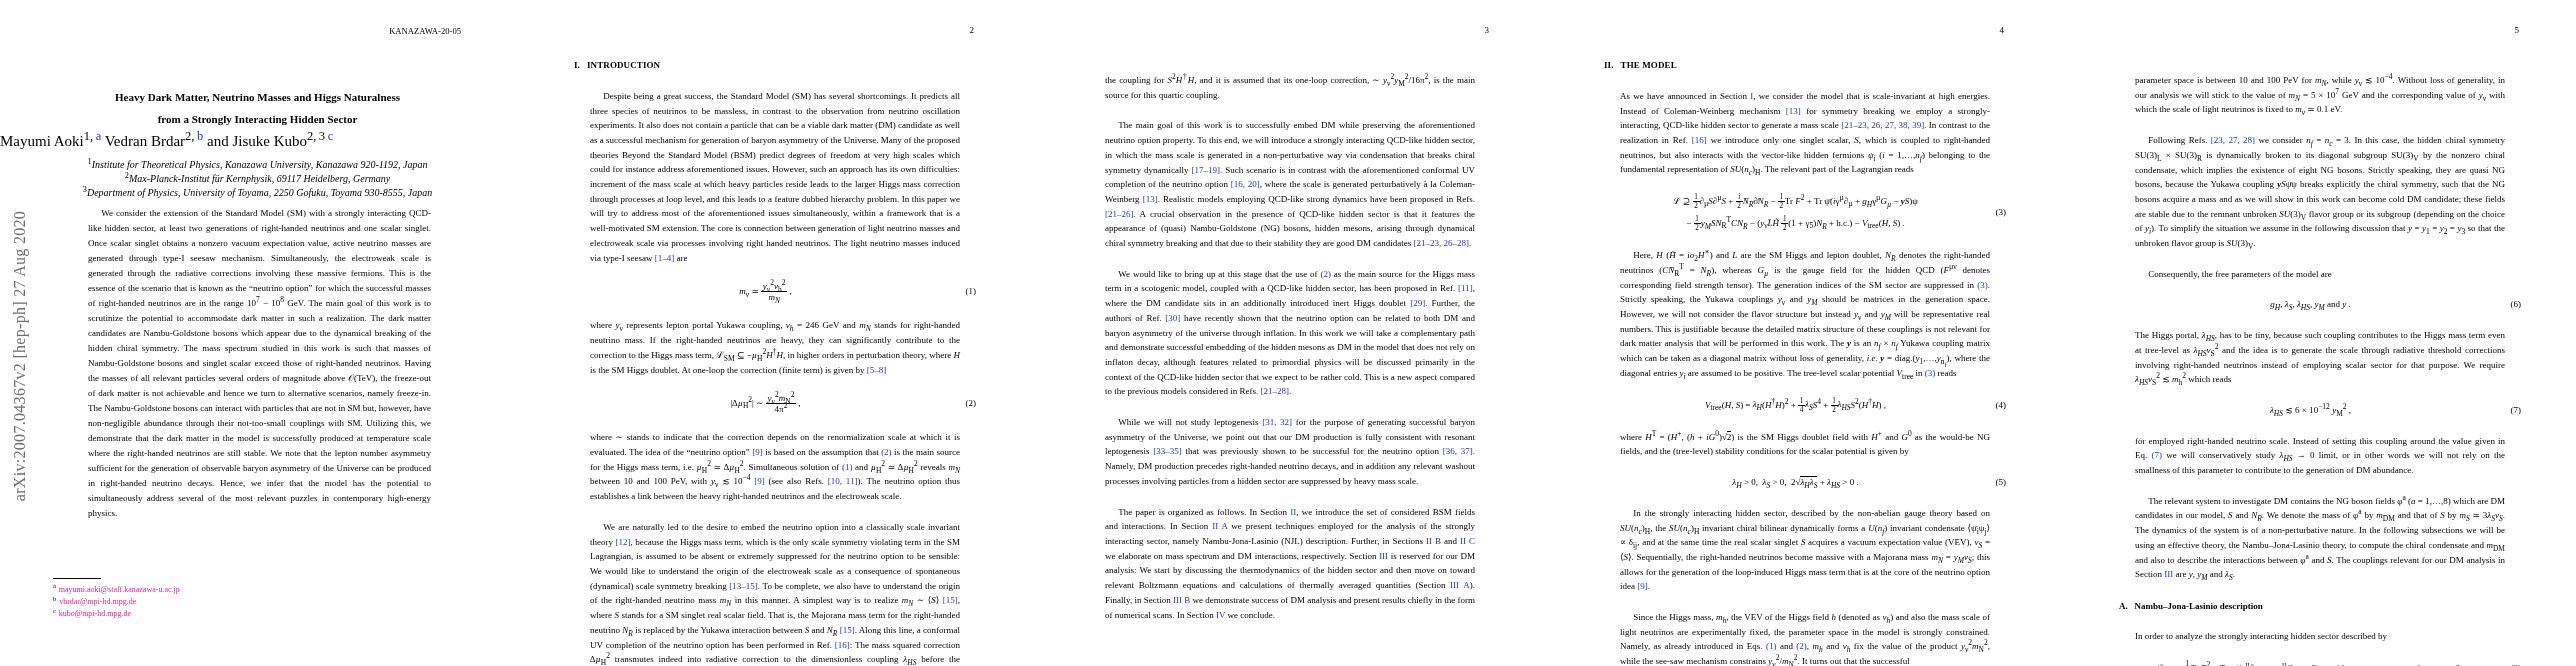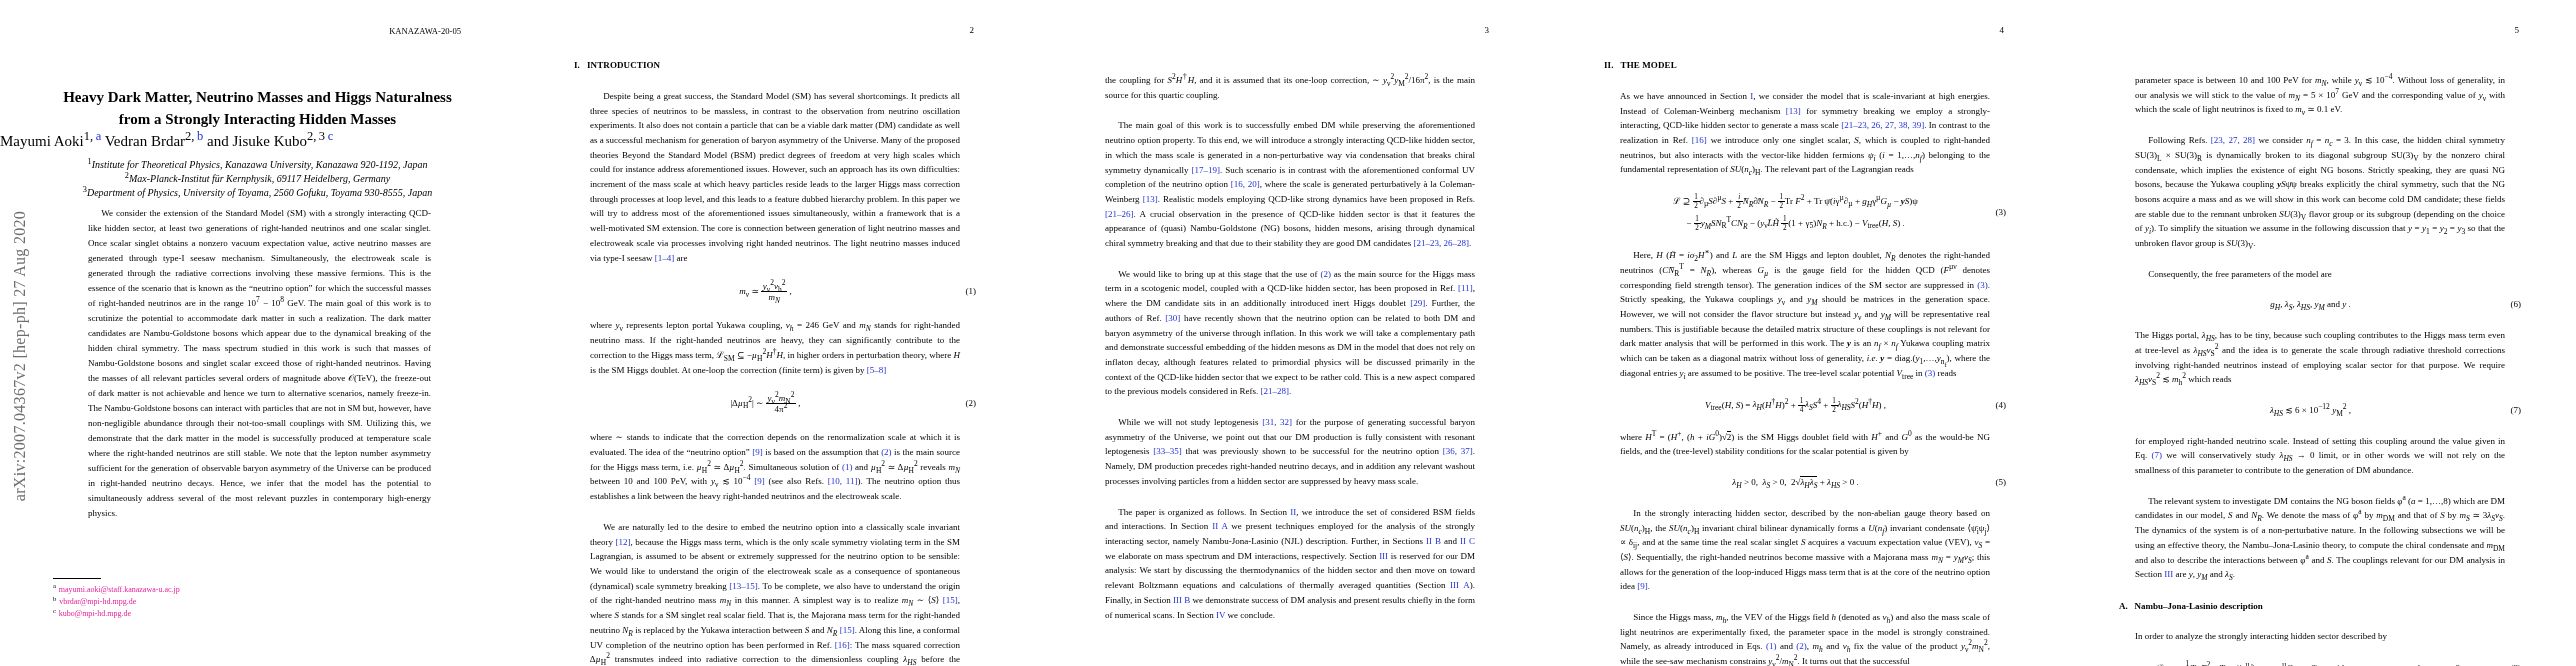--- a/index.html
+++ b/index.html
@@ -30,7 +30,7 @@
   sup,sub{line-height:0;}
   
   .report-no{position:absolute;top:25.6px;right:54px;font-size:8.6px;}
-  .title{position:absolute;top:86px;left:0;right:0;text-align:center;font-size:15px;font-weight:bold;line-height:22px;}
+  .title{position:absolute;top:86px;left:0;right:0;text-align:center;font-size:11px;font-weight:bold;line-height:22px;}
   .authors{position:absolute;top:133px;left:0;right:0;text-align:left;font-size:15px;}
   .affils{position:absolute;top:158px;left:0;right:0;text-align:center;font-style:italic;font-size:10px;line-height:14px;}
   .affils sup{font-style:normal;}

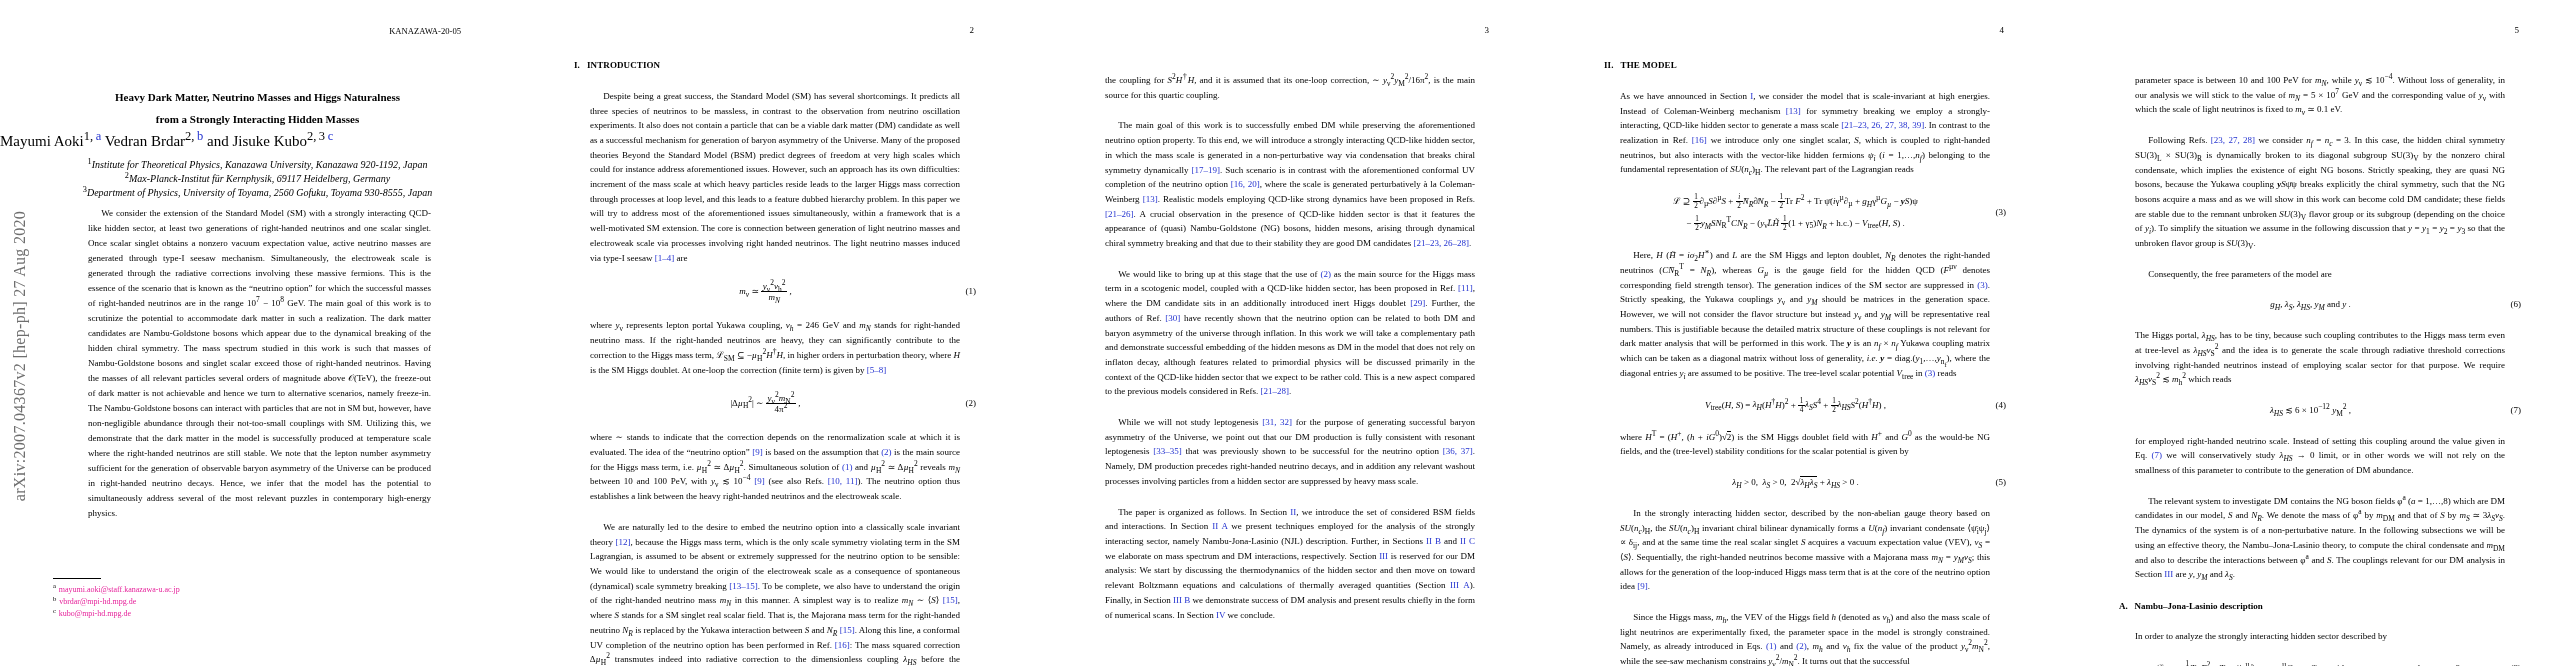--- a/index.html
+++ b/index.html
@@ -51,7 +51,7 @@
     <div class="report-no">KANAZAWA-20-05</div>
     <div class="title">
       <div>Heavy Dark Matter, Neutrino Masses and Higgs Naturalness</div>
-      <div>from a Strongly Interacting Hidden Masses</div>
+      <div>from a Strongly Interacting Hidden Sector</div>
     </div>
     <div class="authors">Mayumi Aoki<sup>1, <span class="c">a</span></sup> Vedran Brdar<sup>2, <span class="c">b</span></sup> and Jisuke Kubo<sup>2, 3 <span class="c">c</span></sup></div>
     <div class="affils">

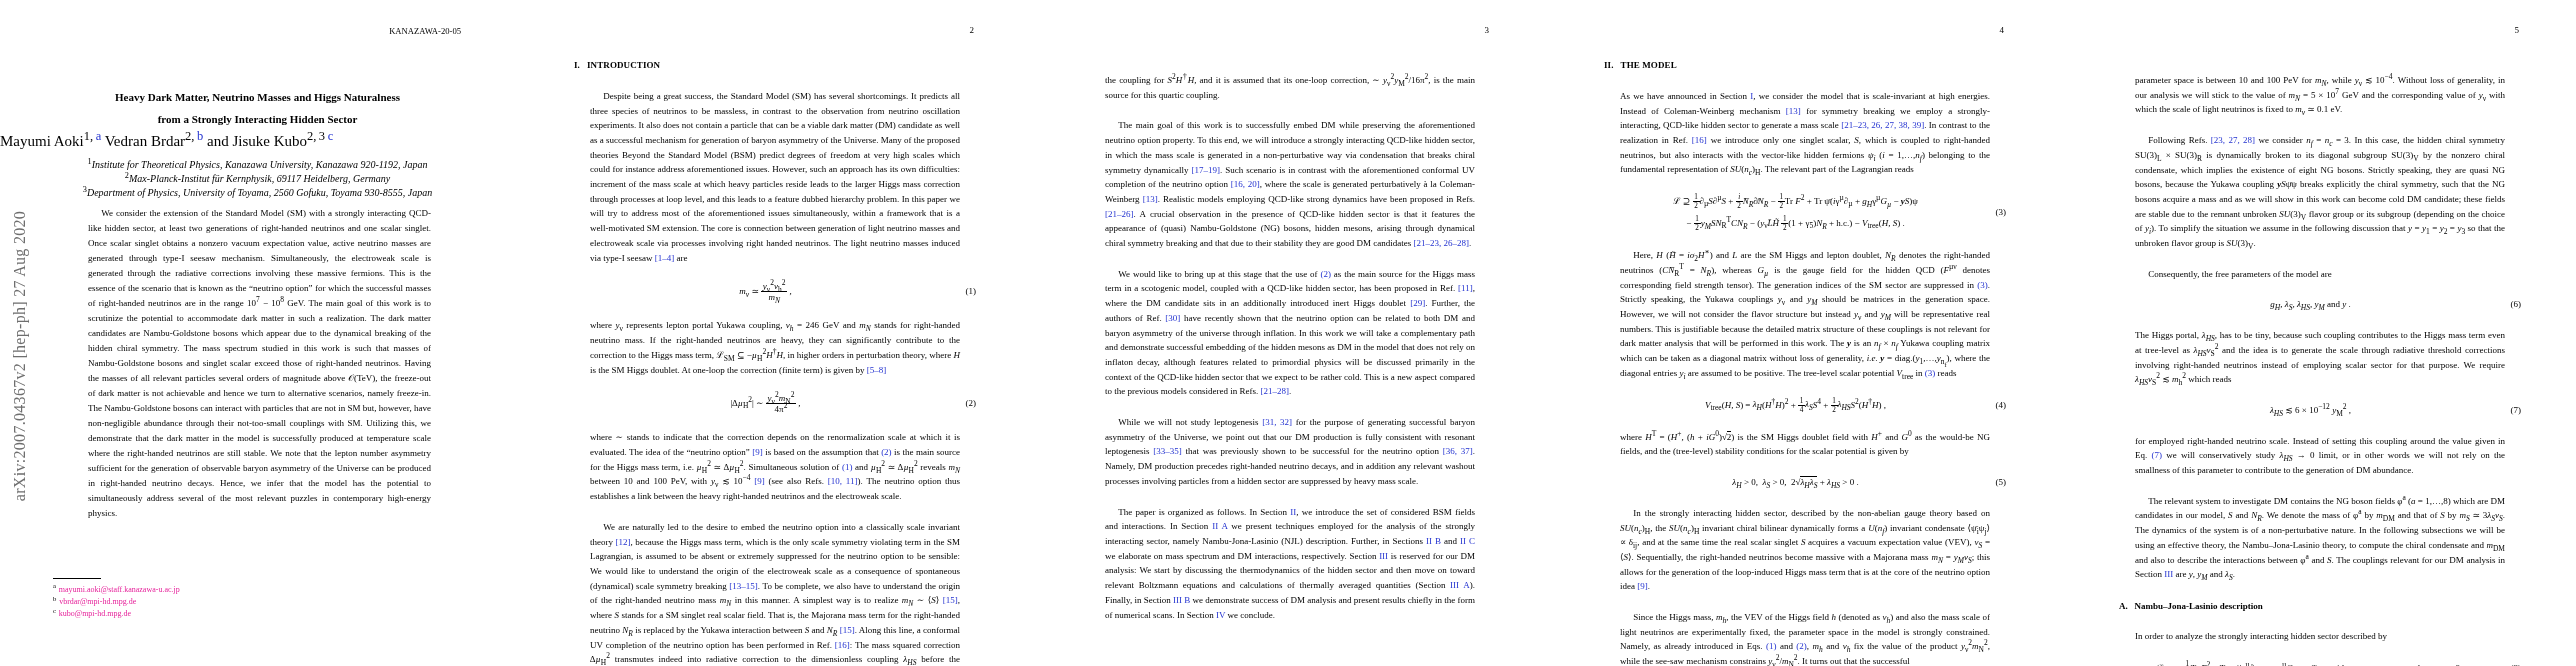--- a/index.html
+++ b/index.html
@@ -57,7 +57,7 @@
     <div class="affils">
       <div><sup>1</sup><i>Institute for Theoretical Physics, Kanazawa University, Kanazawa 920-1192, Japan</i></div>
       <div><sup>2</sup><i>Max-Planck-Institut für Kernphysik, 69117 Heidelberg, Germany</i></div>
-      <div><sup>3</sup><i>Department of Physics, University of Toyama, 2560 Gofuku, Toyama 930-8555, Japan</i></div>
+      <div><sup>3</sup><i>Department of Physics, University of Toyama, 2250 Gofuku, Toyama 930-8555, Japan</i></div>
     </div>
     <div class="abstract">We consider the extension of the Standard Model (SM) with a strongly interacting QCD-like hidden sector, at least two generations of right-handed neutrinos and one scalar singlet. Once scalar singlet obtains a nonzero vacuum expectation value, active neutrino masses are generated through type-I seesaw mechanism. Simultaneously, the electroweak scale is generated through the radiative corrections involving these massive fermions. This is the essence of the scenario that is known as the “neutrino option” for which the successful masses of right-handed neutrinos are in the range 10<sup>7</sup> − 10<sup>8</sup> GeV. The main goal of this work is to scrutinize the potential to accommodate dark matter in such a realization. The dark matter candidates are Nambu-Goldstone bosons which appear due to the dynamical breaking of the hidden chiral symmetry. The mass spectrum studied in this work is such that masses of Nambu-Goldstone bosons and singlet scalar exceed those of right-handed neutrinos. Having the masses of all relevant particles several orders of magnitude above 𝒪(TeV), the freeze-out of dark matter is not achievable and hence we turn to alternative scenarios, namely freeze-in. The Nambu-Goldstone bosons can interact with particles that are not in SM but, however, have non-negligible abundance through their not-too-small couplings with SM. Utilizing this, we demonstrate that the dark matter in the model is successfully produced at temperature scale where the right-handed neutrinos are still stable. We note that the lepton number asymmetry sufficient for the generation of observable baryon asymmetry of the Universe can be produced in right-handed neutrino decays. Hence, we infer that the model has the potential to simultaneously address several of the most relevant puzzles in contemporary high-energy physics.</div>
     <div class="fnblock">

